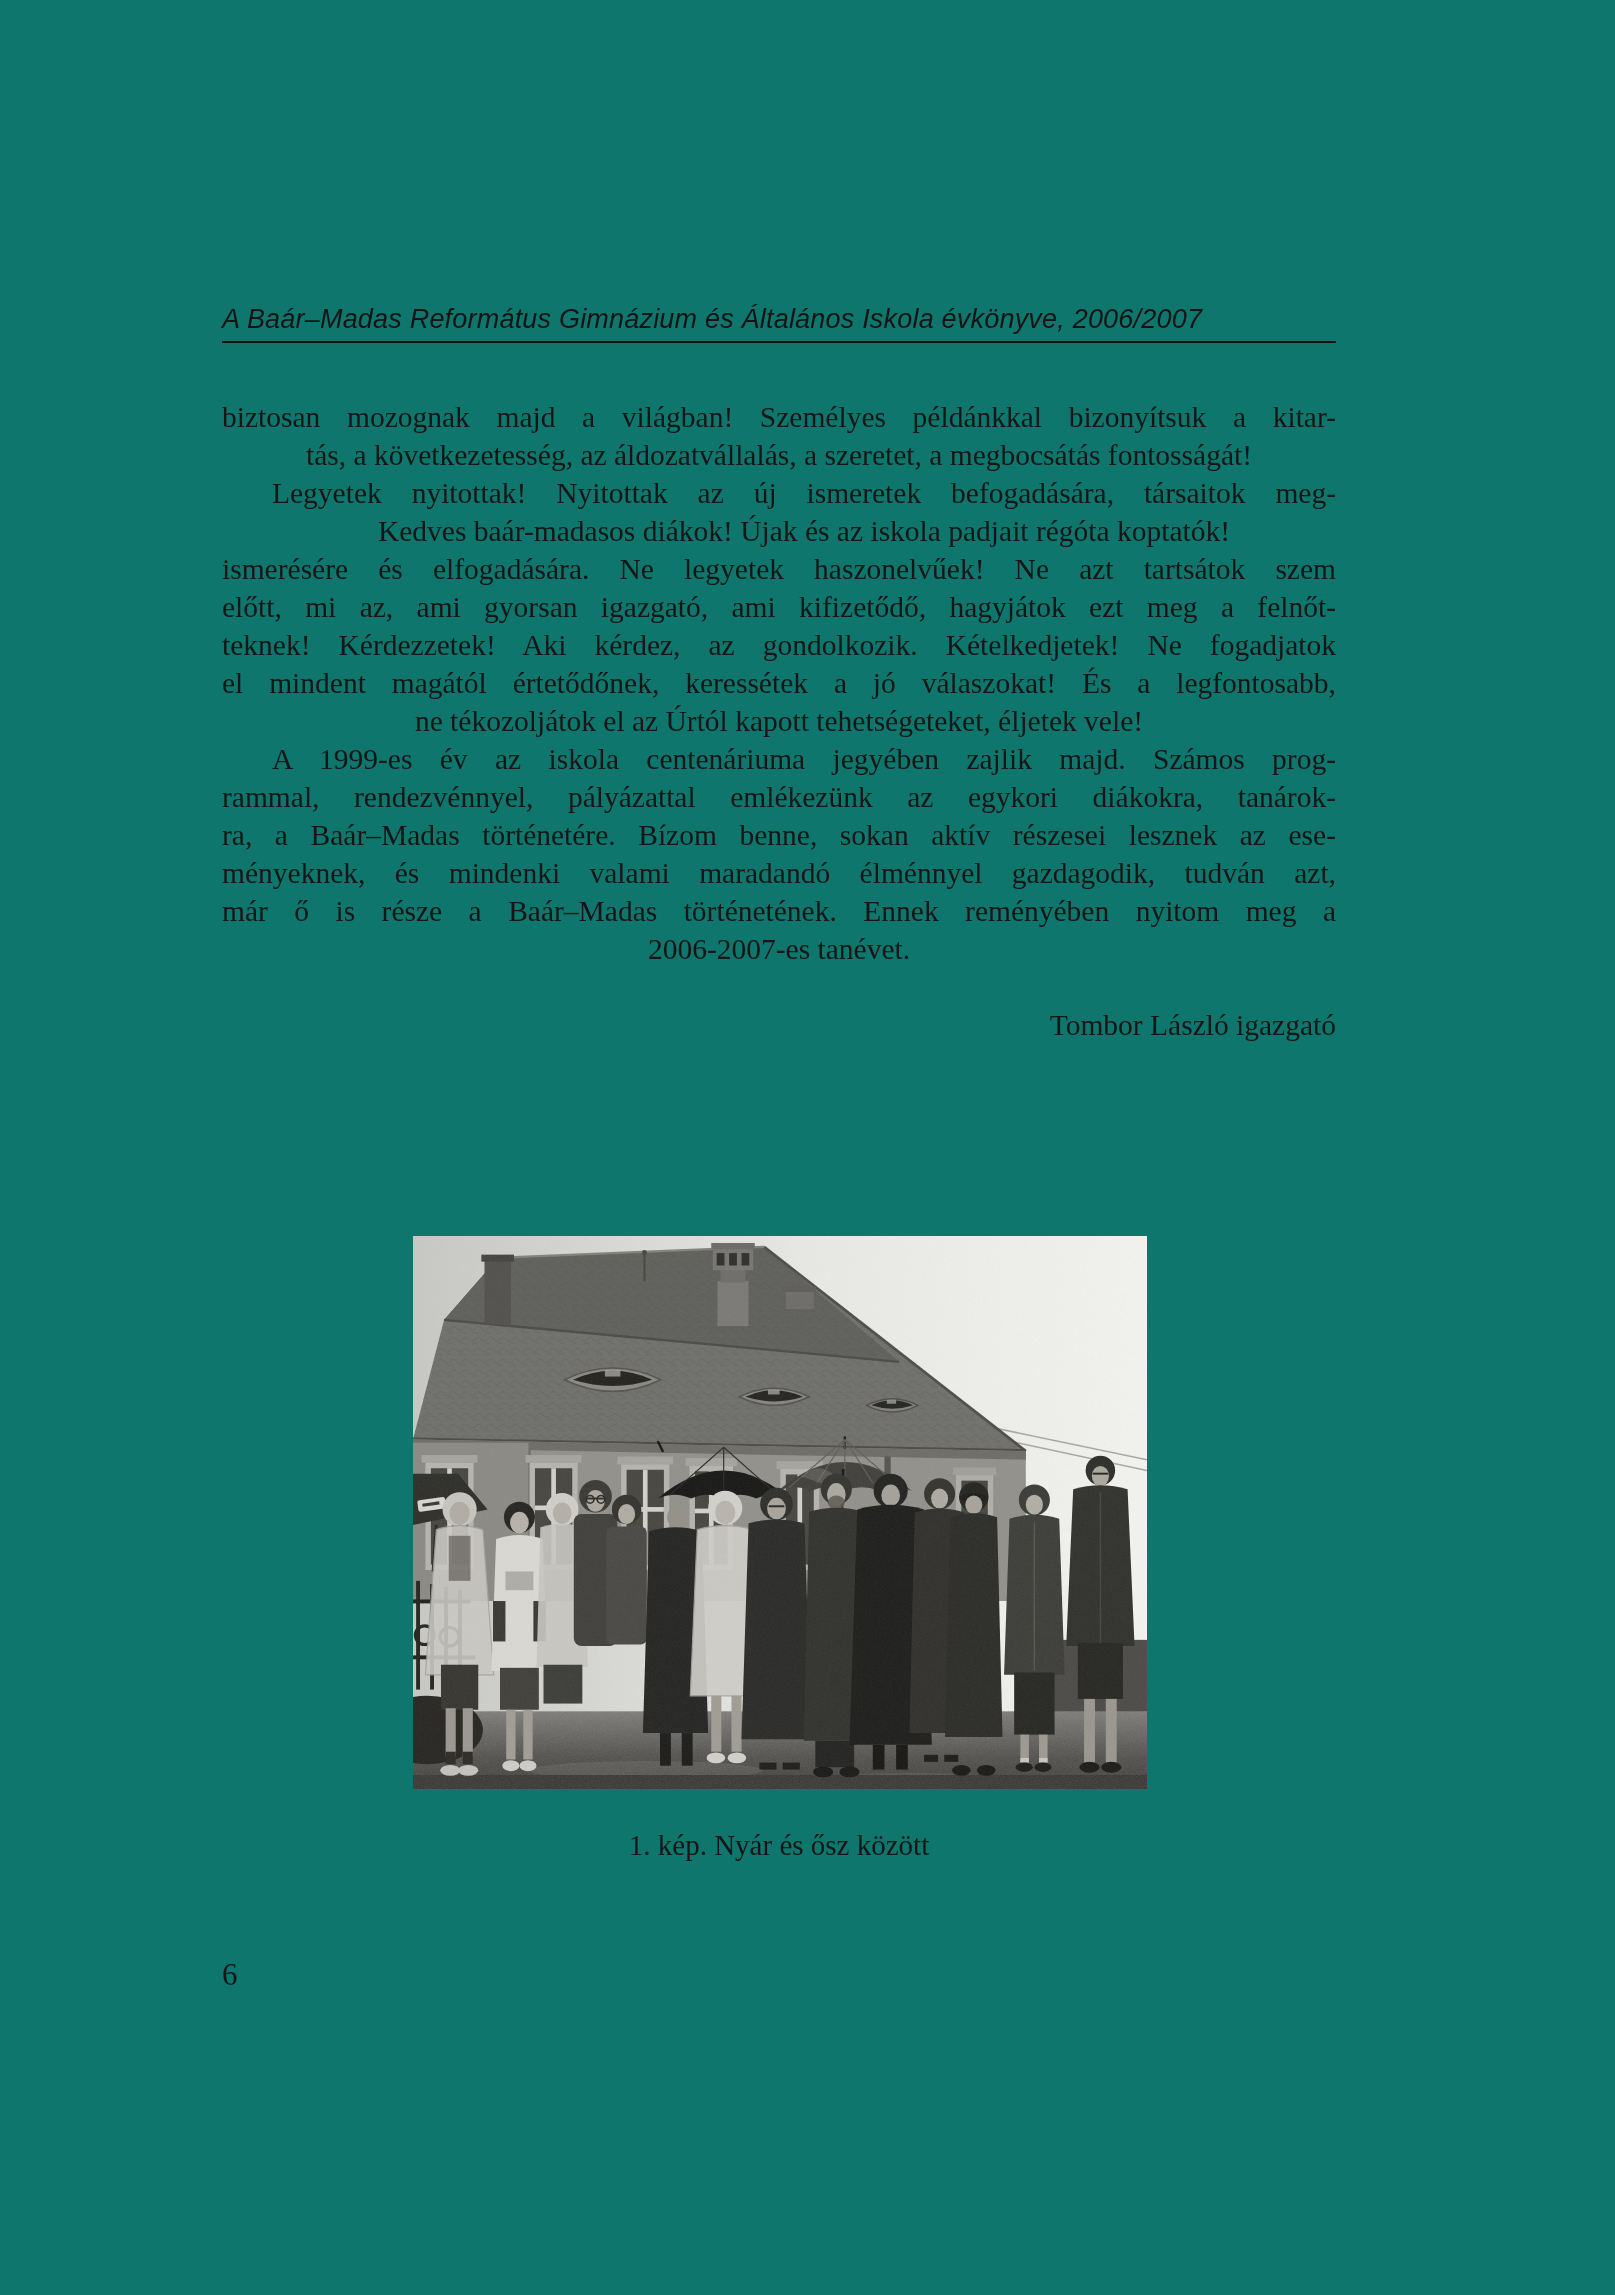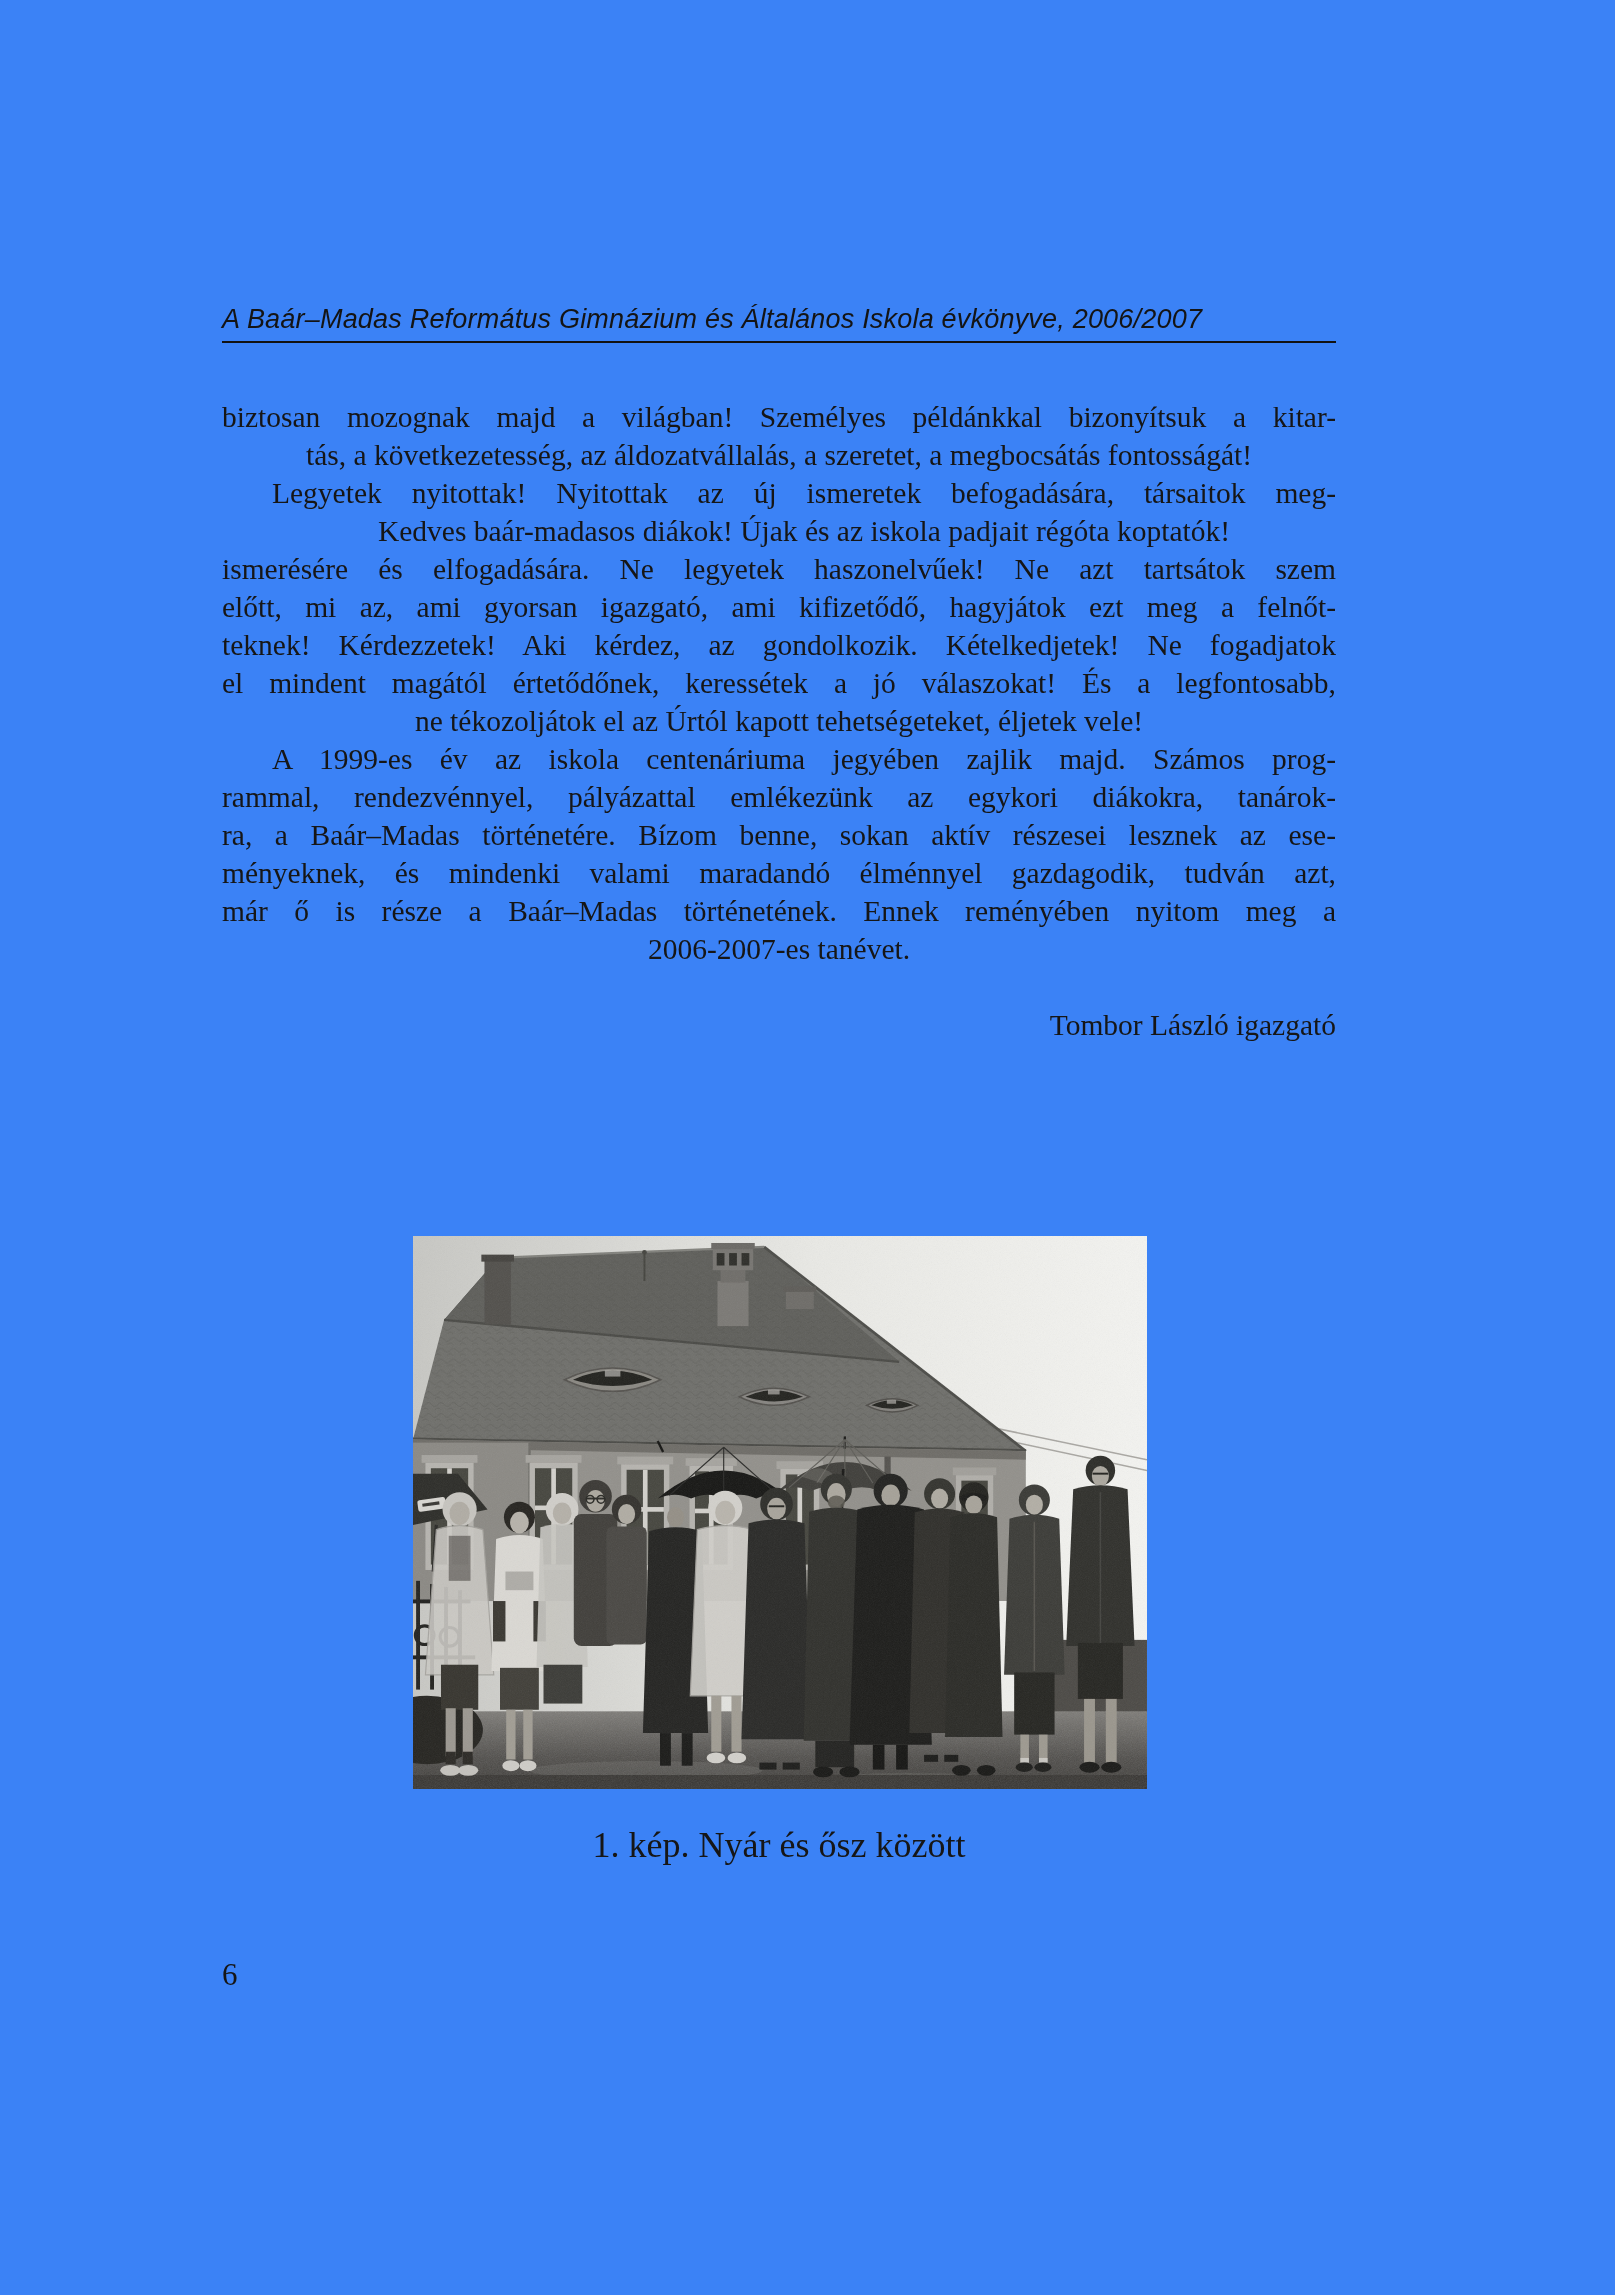--- a/index.html
+++ b/index.html
@@ -4,7 +4,7 @@
 <style>
   html,body { margin:0; padding:0; background:#ffffff; }
   .page {
-    position:relative; width:1616px; height:2295px; background:#3b82f6;
+    position:relative; width:1616px; height:2295px; background:#0f766e;
     color:#1a1a1a; overflow:hidden;
     font-family:"Liberation Serif", serif;
   }

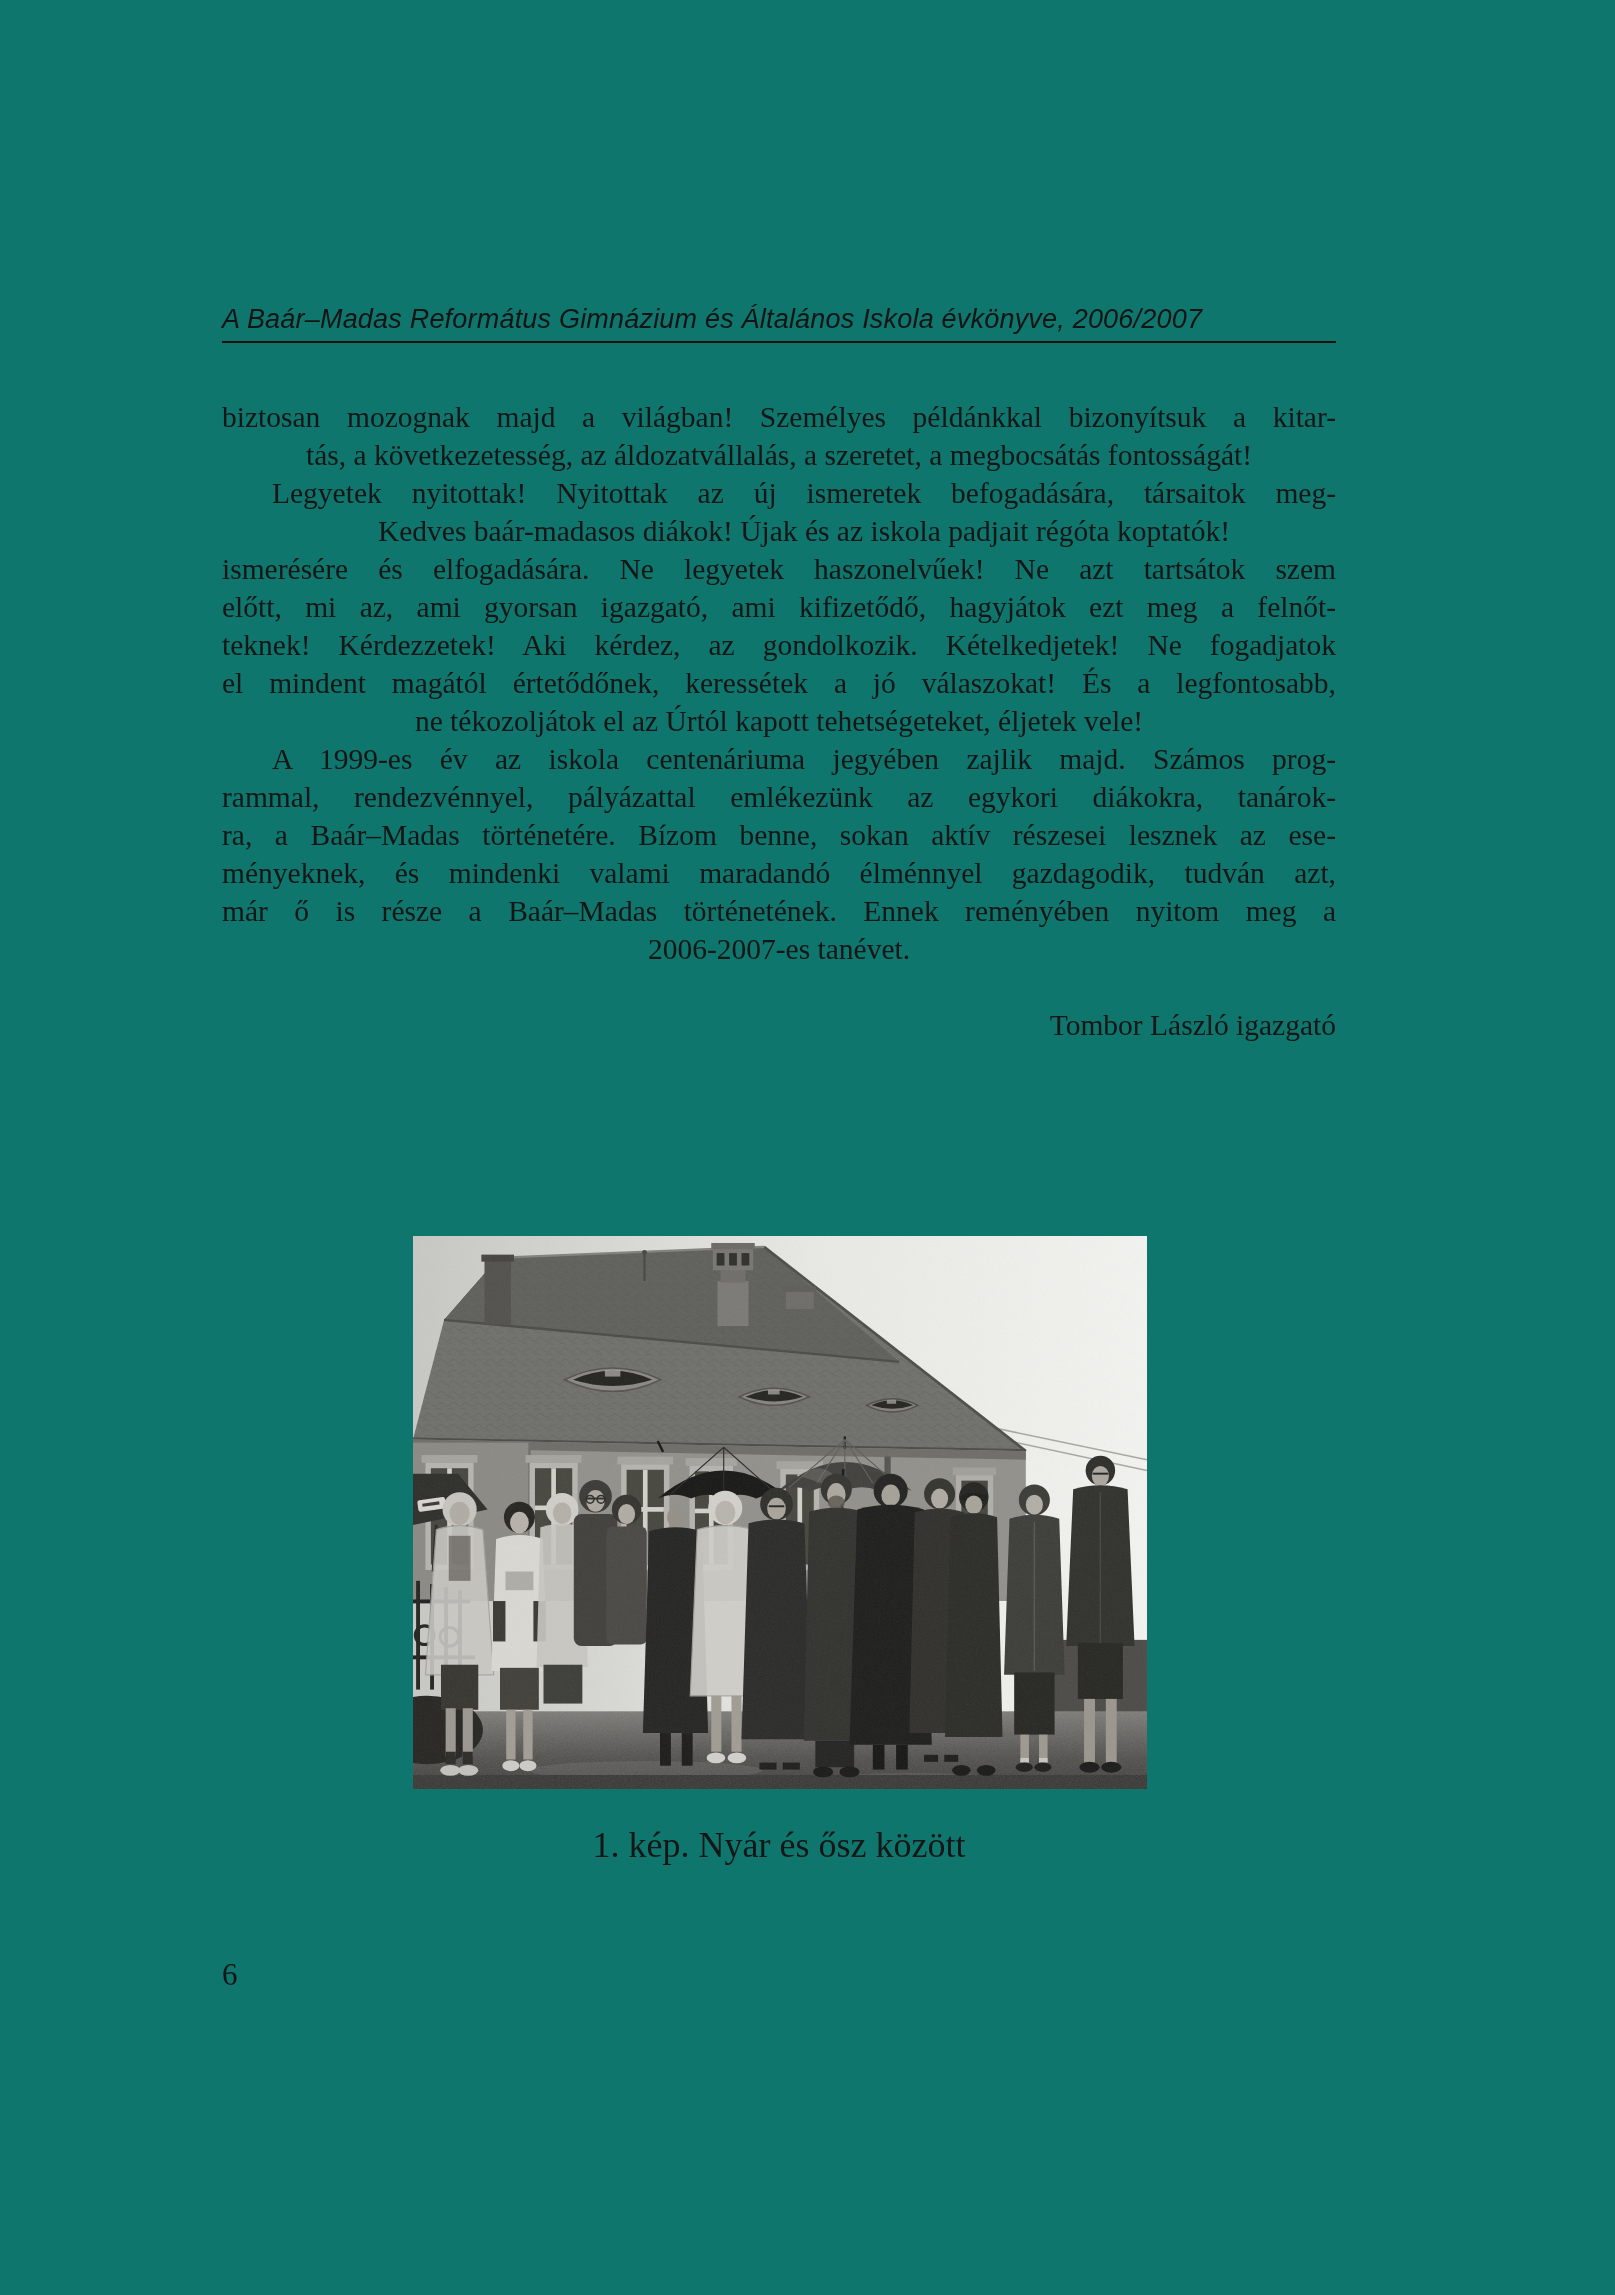--- a/index.html
+++ b/index.html
@@ -37,7 +37,7 @@
   .photo svg { display:block; }
   .caption {
     position:absolute; left:222px; top:1827px; width:1114px; text-align:center;
-    font-size:36px; line-height:36px; color:#161616;
+    font-size:29px; line-height:36px; color:#161616;
   }
   .pageno {
     position:absolute; left:222px; top:1957px;

